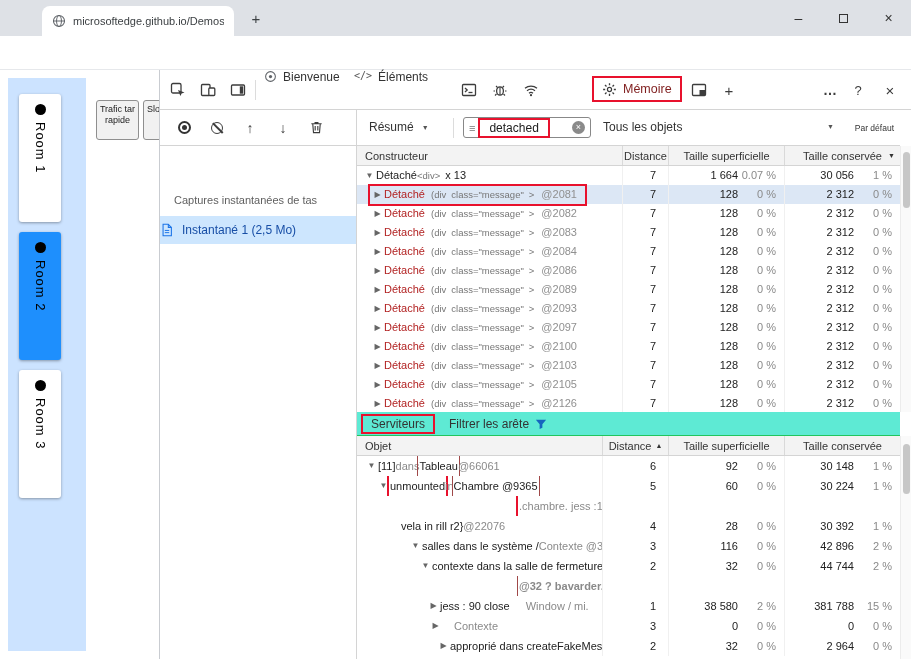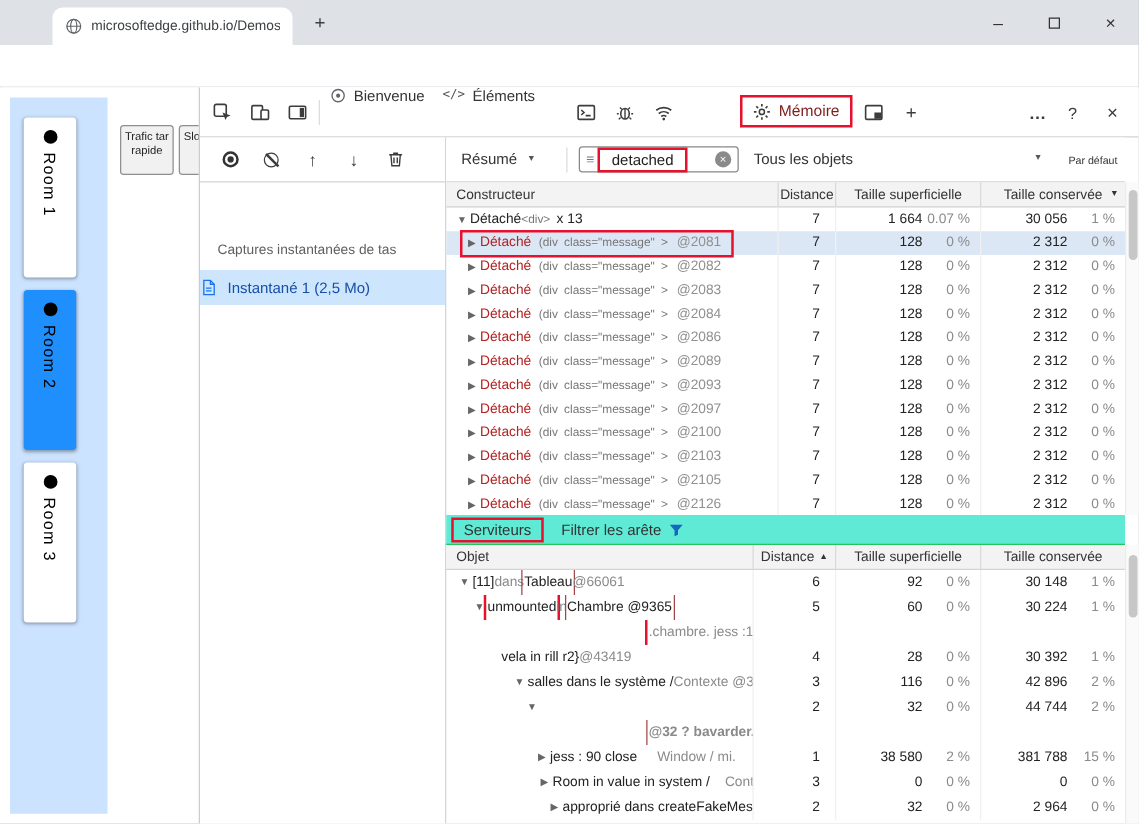--- a/index.html
+++ b/index.html
@@ -697,7 +697,7 @@
           <div class="rrow">
             <div class="cname" style="padding-left: 44px;">
               <span class="pk">vela in rill r2}</span>
-              <span class="pg"> @43419</span>
+              <span class="pg"> @22076</span>
             </div>
             <div class="cdist">4</div>
             <div class="csize">

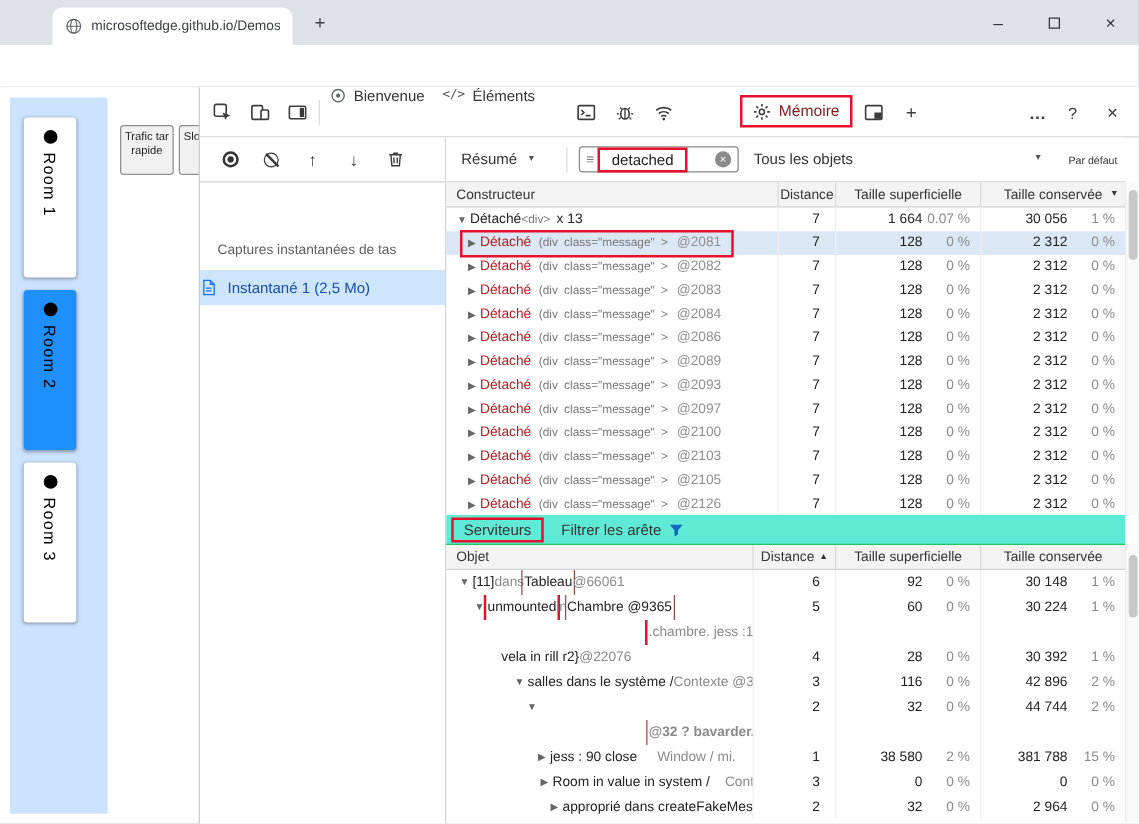--- a/index.html
+++ b/index.html
@@ -728,6 +728,7 @@
           <div class="rrow">
             <div class="cname" style="padding-left: 62px;">
               <span class="tw">▼</span>
+              <span class="pk">contexte dans la salle de fermeture</span>
             </div>
             <div class="cdist">2</div>
             <div class="csize">

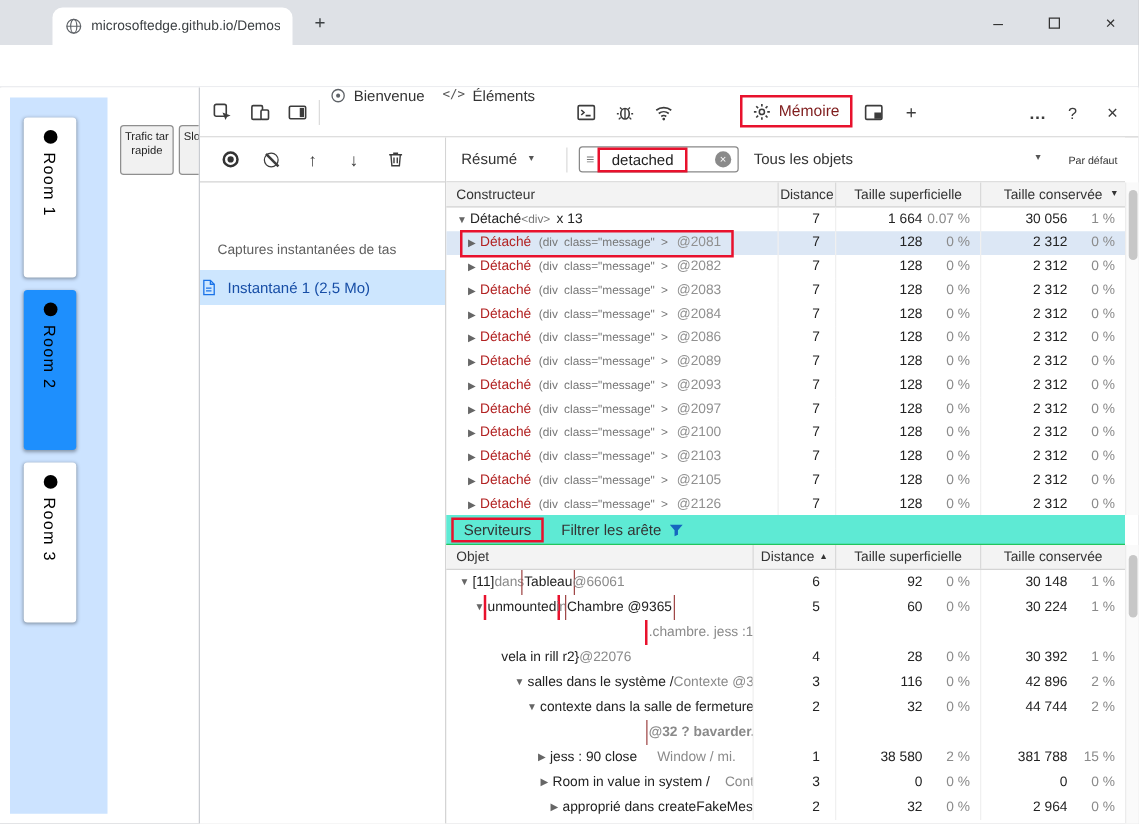--- a/index.html
+++ b/index.html
@@ -773,7 +773,6 @@
           <div class="rrow">
             <div class="cname" style="padding-left: 72px;">
               <span class="tw">▶</span>
-              <span class="pk">Room in value in system /</span>
               <span class="pg" style="margin-left: 12px;">Contexte</span>
             </div>
             <div class="cdist">3</div>

